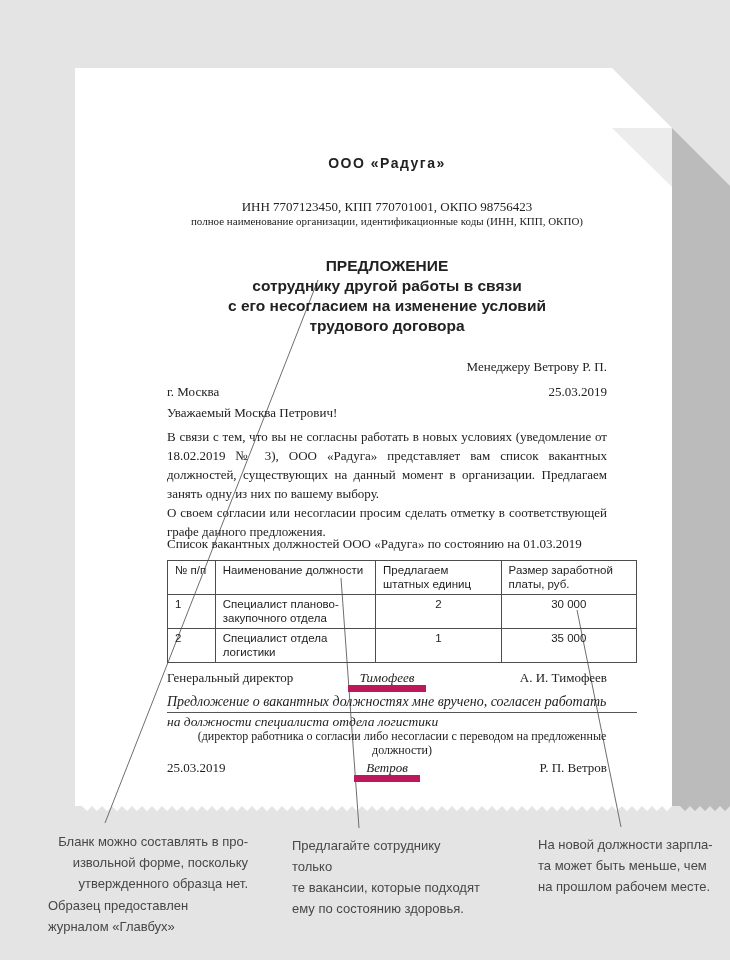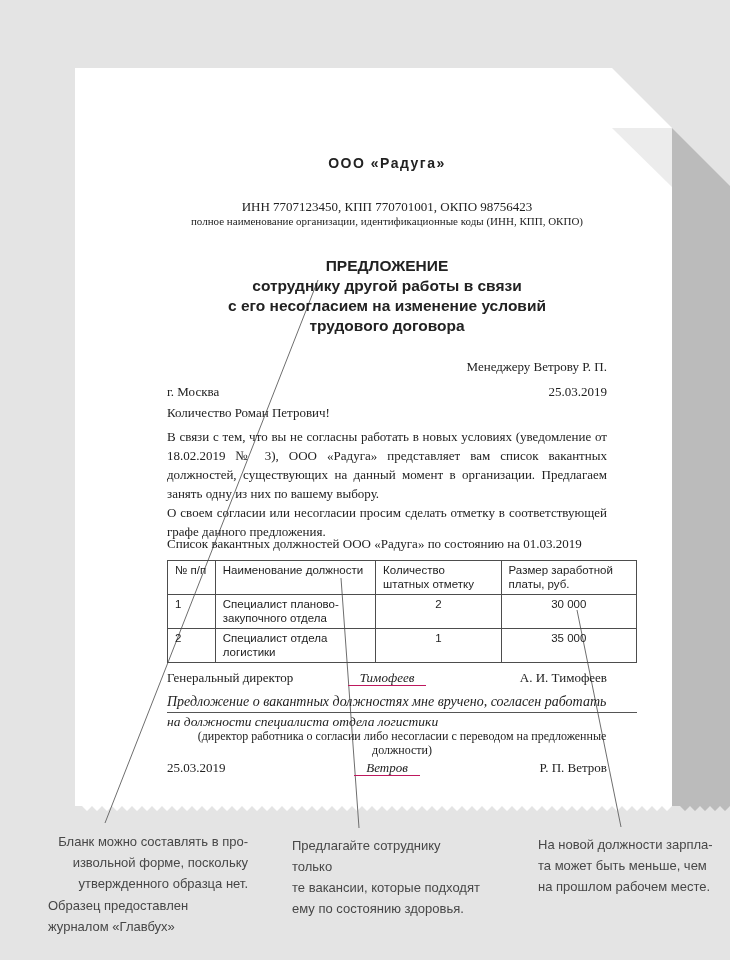--- a/index.html
+++ b/index.html
@@ -94,7 +94,7 @@
       <span>25.03.2019</span>
     </div>
 
-    <div class="abs w-text salutation">Количество Роман Петрович!</div>
+    <div class="abs w-text salutation">Уважаемый Москва Петрович!</div>
 
     <div class="abs w-text para1">В связи с тем, что вы не согласны работать в новых условиях (уведомление от 18.02.2019 № 3), ООО «Радуга» представляет вам список вакантных должностей, существующих на данный момент в организации. Предлагаем занять одну из них по вашему выбору.</div>
 

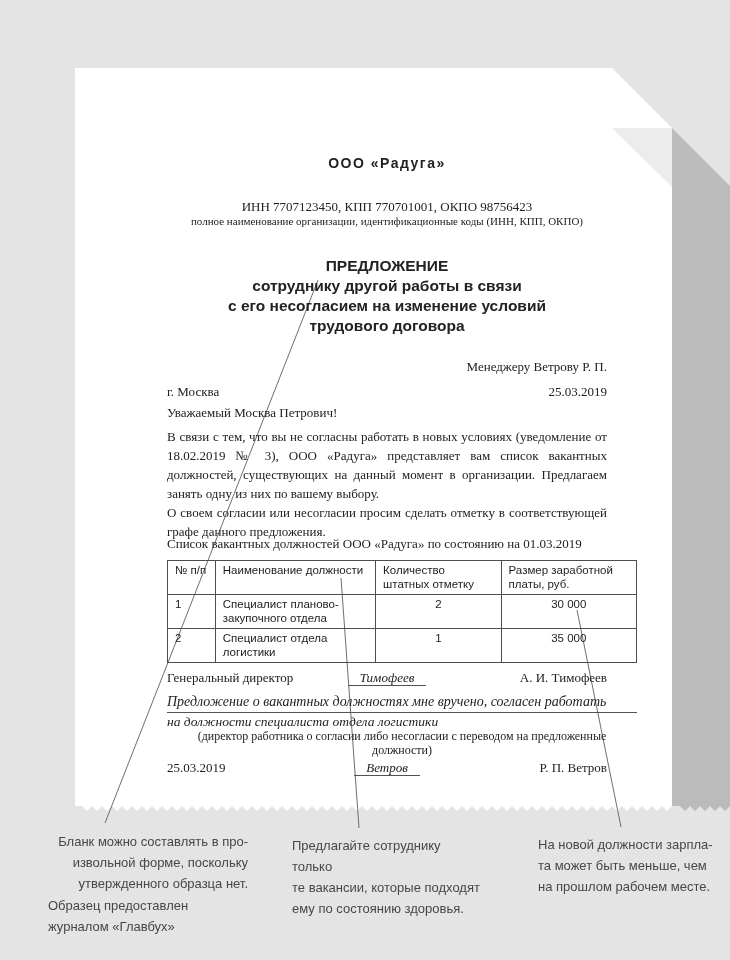--- a/index.html
+++ b/index.html
@@ -107,7 +107,7 @@
           <tr>
         <th class="c-num">№ п/п</th>
         <th class="c-name">Наименование должности</th>
-        <th class="c-qty">Количество штатных отметку</th>
+        <th class="c-qty">Предлагаем штатных единиц</th>
         <th class="c-sal">Размер заработной платы, руб.</th>
       </tr>
       <tr>

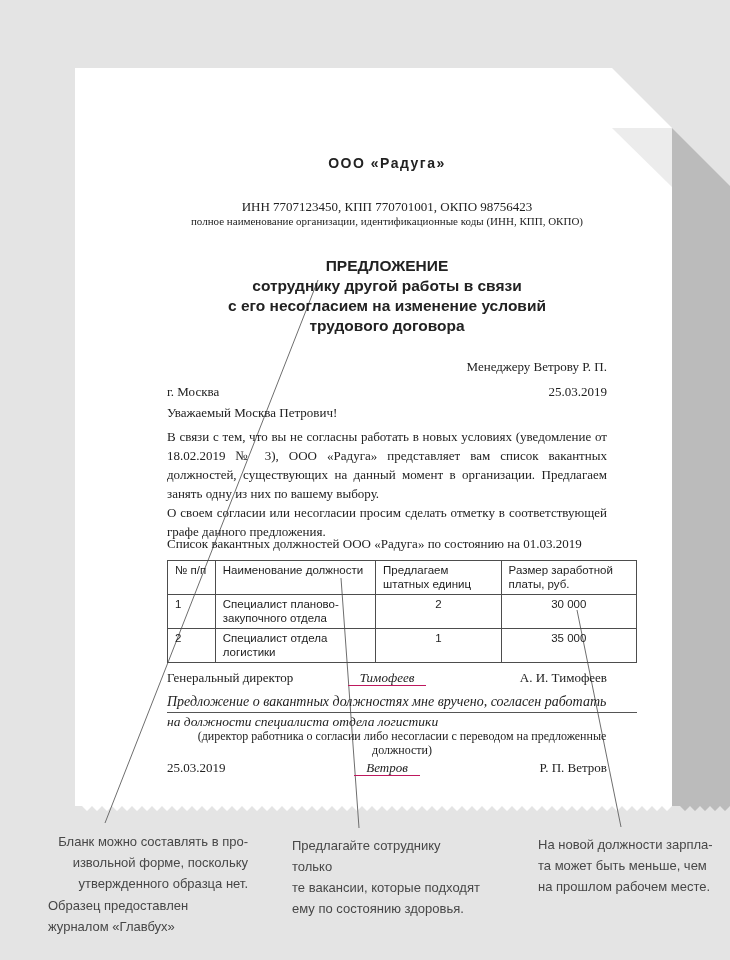--- a/index.html
+++ b/index.html
@@ -45,7 +45,7 @@
   .row3 .m{flex:1;text-align:center;}
   .row3 .r{flex:1;text-align:right;}
   .director-row{top:670px;}
-  .sig{font-style:italic;border-bottom:1px solid #be185d;padding:0 12px;}
+  .sig{font-style:italic;border-bottom:7px solid #be185d;padding:0 12px;}
   .note-l1{top:694px;font-style:italic;font-size:14px;border-bottom:1px solid #555;
        padding-bottom:2px;}
   .note-l2{top:714px;font-style:italic;font-size:13.5px;}

